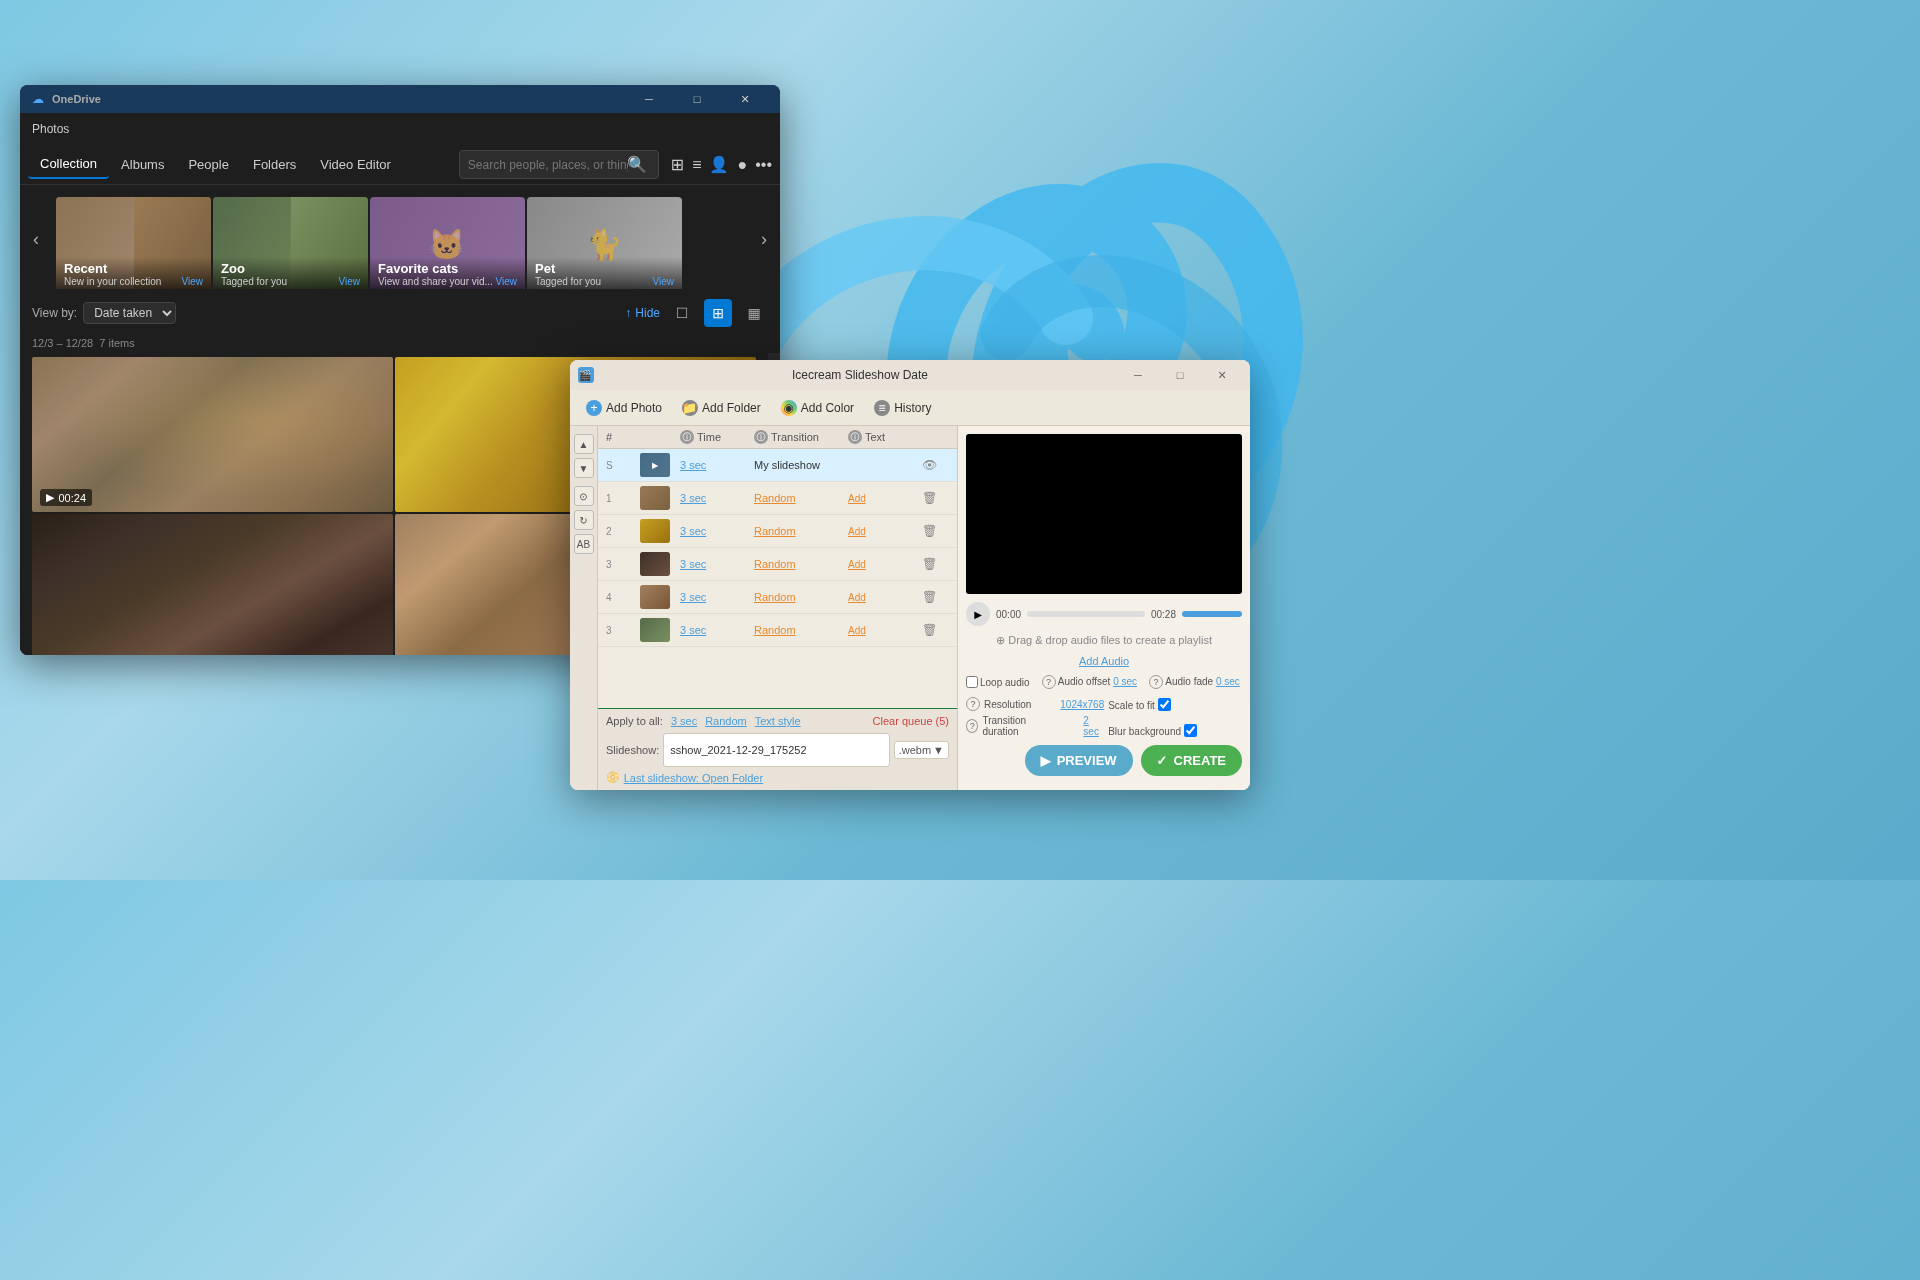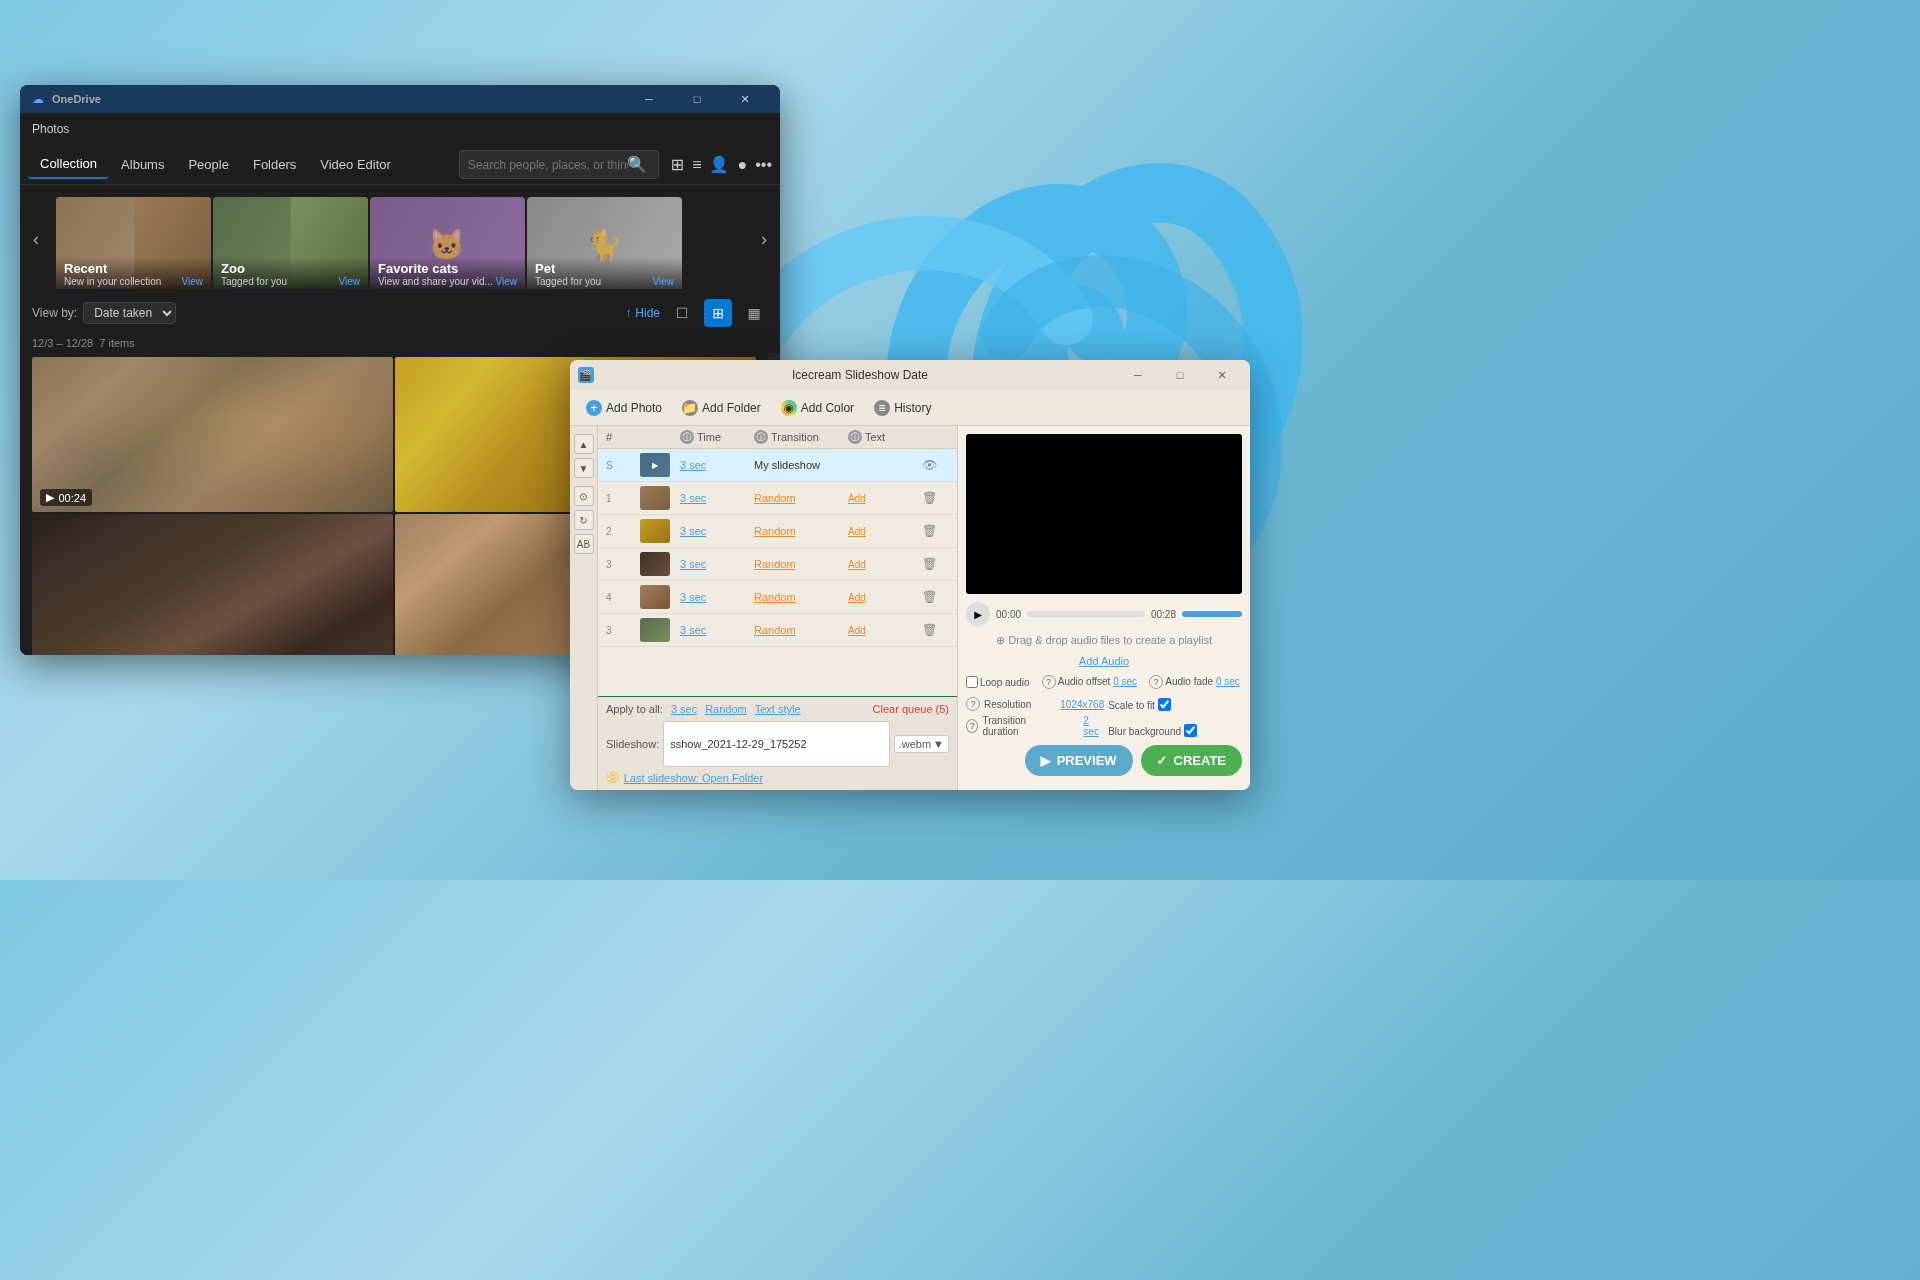--- a/index.html
+++ b/index.html
@@ -501,7 +501,7 @@
       background: white;
       border: 1px solid #d0c8b8;
       border-radius: 3px;
-      padding: 16px 6px;
+      padding: 10px 6px;
       font-size: 11px;
       color: #333;
     }

